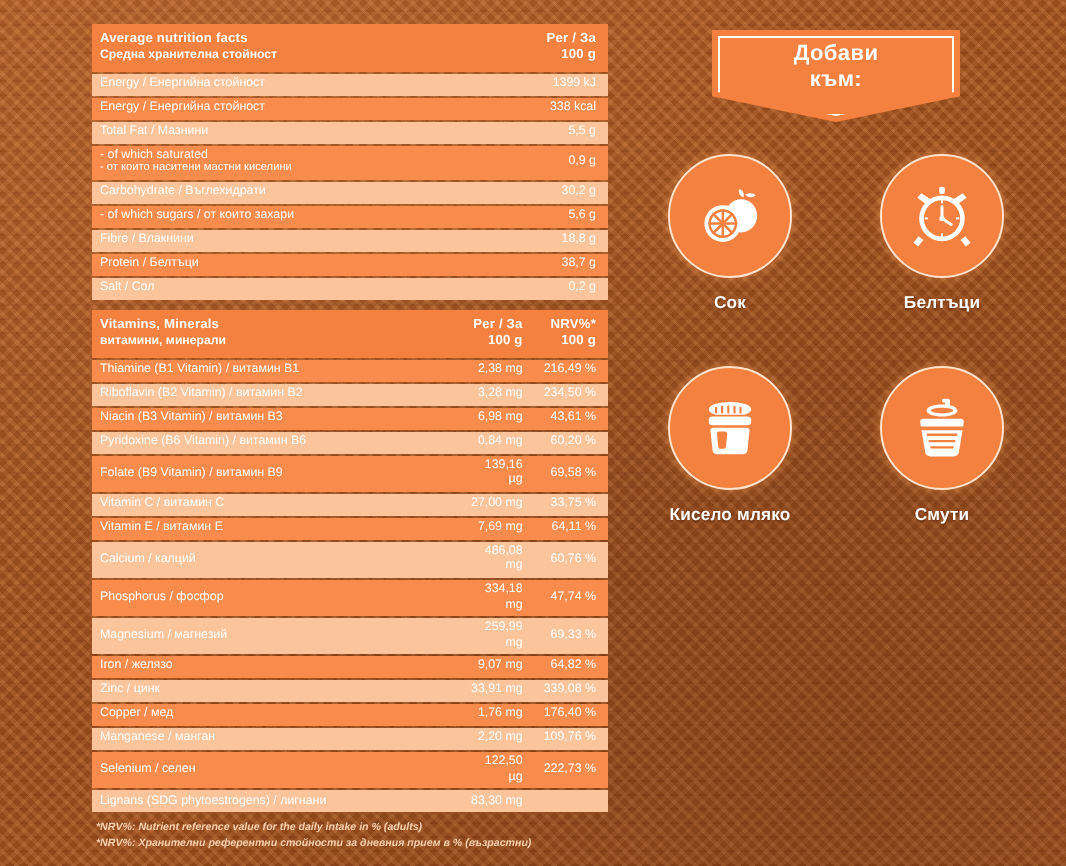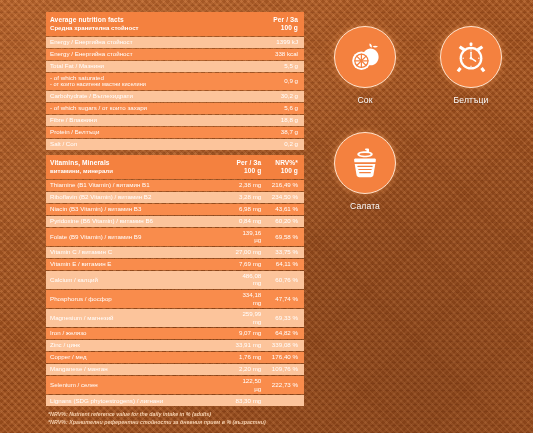--- a/index.html
+++ b/index.html
@@ -366,6 +366,13 @@
 
   <div id="add-to-panel">
 
+    <div id="banner">
+      <div id="banner-inner"></div>
+      <div id="banner-text">
+        <span>Добави</span><br>
+        <span>към:</span>
+      </div>
+    </div>
 
     <div id="icon-grid">
 

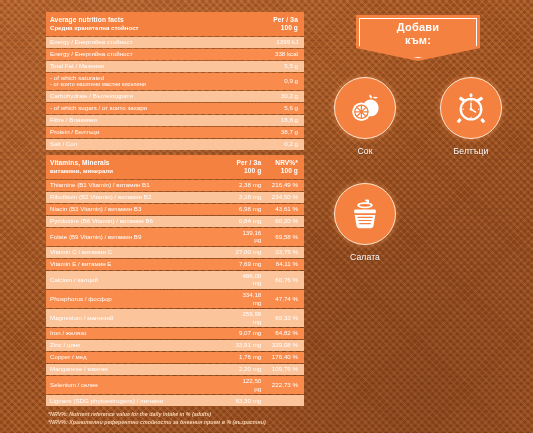--- a/index.html
+++ b/index.html
@@ -191,7 +191,7 @@
     margin-top: 7px;
     color: #ffffff;
     font-size: 8.6px;
-    font-weight: normal;
+    font-weight: bold;
     line-height: 1.22;
     letter-spacing: .1px;
     text-shadow: 0 1px 1px rgba(80,35,10,.45);

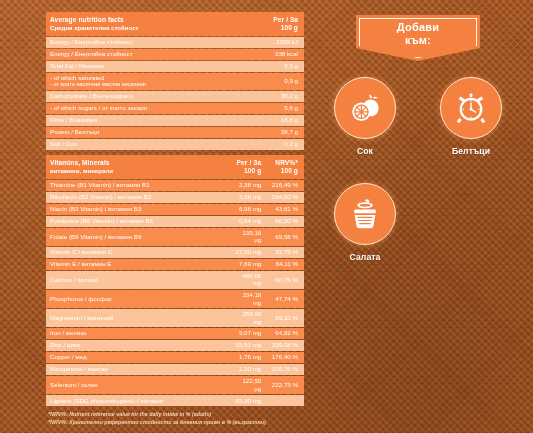--- a/index.html
+++ b/index.html
@@ -426,6 +426,26 @@
         <div class="icon-label">Белтъци</div>
       </div>
 
+      <div class="icon-cell">
+        <div class="icon-circle">
+          <svg width="40" height="40" viewBox="0 0 40 40" aria-hidden="true">
+            <g fill="#ffffff">
+              <path d="M9.4 10.6c0-2.1 4.8-3.6 10.6-3.6s10.6 1.5 10.6 3.6c0 1.3-1.5 2.2-3.4 2.8H12.8c-1.9-.6-3.4-1.5-3.4-2.8z"></path>
+              <path d="M11.3 14.3h17.4c1.1 0 1.9.6 1.9 1.5v1.3c0 .9-.8 1.5-1.9 1.5H11.3c-1.1 0-1.9-.6-1.9-1.5v-1.3c0-.9.8-1.5 1.9-1.5z"></path>
+              <path d="M11.5 19.9h17c.8 0 1.4.6 1.3 1.4l-1.1 10.1c-.1 1-1.1 1.7-2.3 1.7H13.6c-1.2 0-2.2-.7-2.3-1.7l-1.1-10.1c-.1-.8.5-1.4 1.3-1.4z"></path>
+            </g>
+            <g fill="#f4813f">
+              <rect x="12.5" y="9.4" width="1.1" height="3.4" rx=".5"></rect>
+              <rect x="15.5" y="8.9" width="1.1" height="3.9" rx=".5"></rect>
+              <rect x="18.6" y="8.7" width="1.1" height="4.1" rx=".5"></rect>
+              <rect x="21.7" y="8.9" width="1.1" height="3.9" rx=".5"></rect>
+              <rect x="24.7" y="9.4" width="1.1" height="3.4" rx=".5"></rect>
+              <path d="M14.2 21.8h3.3c.7 0 1.2.5 1.1 1.2l-.6 6.4c-.1.6-.6 1-1.2 1h-1.5c-.6 0-1.1-.4-1.2-1l-.6-6.4c-.1-.7.4-1.2 1.1-1.2z"></path>
+            </g>
+          </svg>
+        </div>
+        <div class="icon-label">Кисело мляко</div>
+      </div>
 
 
       <div class="icon-cell">

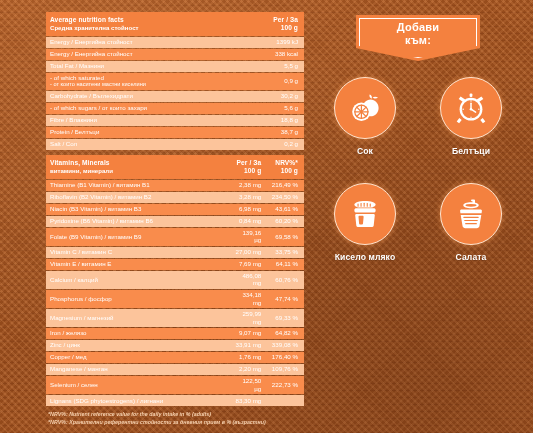--- a/index.html
+++ b/index.html
@@ -465,7 +465,7 @@
             </g>
           </svg>
         </div>
-        <div class="icon-label">Салата</div>
+        <div class="icon-label">Смути</div>
       </div>
 
 

